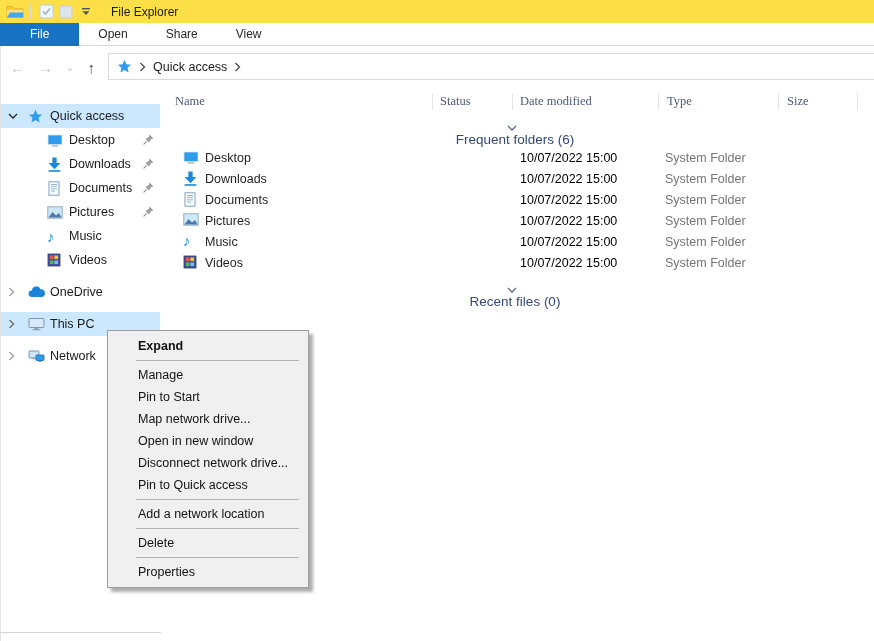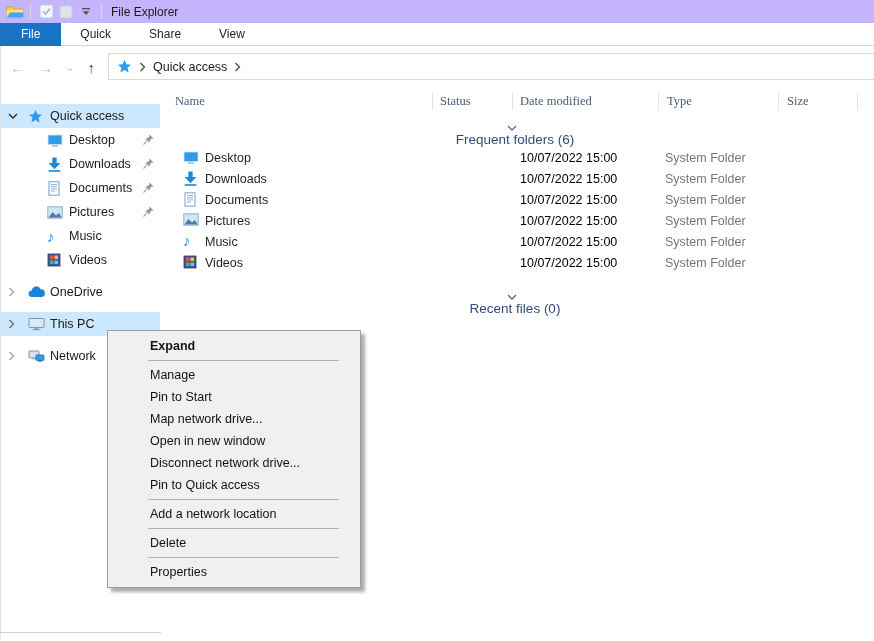--- a/index.html
+++ b/index.html
@@ -7,7 +7,7 @@
   #screen{position:relative;width:874px;height:641px;background:#fff;overflow:hidden;}
 
   
-  .titlebar{position:absolute;left:0;top:0;width:874px;height:23px;display:flex;align-items:center;padding-left:5px;box-sizing:border-box;background:#c4b5fd;}
+  .titlebar{position:absolute;left:0;top:0;width:874px;height:23px;display:flex;align-items:center;padding-left:5px;box-sizing:border-box;background:#fde047;}
   .titlebar .sep{width:1px;height:15px;background:#dadada;margin:0 5px;}
   .titlebar .ticon{display:flex;align-items:center;justify-content:center;width:20px;height:20px;}
   .titlebar .title{font-size:12px;color:#1a1a1a;margin-left:4px;}

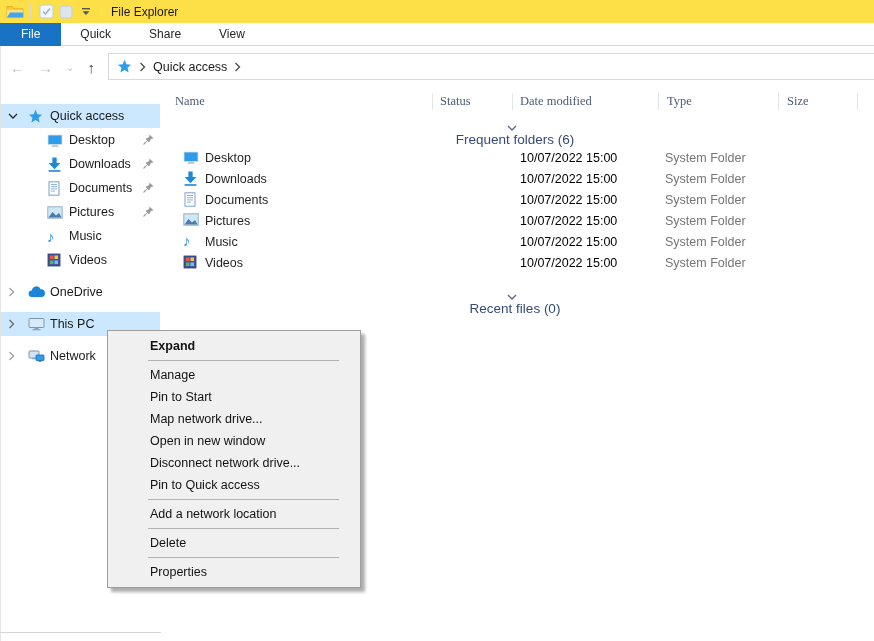--- a/index.html
+++ b/index.html
@@ -15,7 +15,7 @@
   
   .tabs{position:absolute;left:0;top:23px;width:874px;height:23px;display:flex;border-bottom:1px solid #d8d8d8;box-sizing:border-box;background:#fff;}
   .tab{height:23px;line-height:23px;font-size:12px;color:#262626;padding:0 19px;cursor:default;}
-  .tab.active{background:#1873c5;color:#fff;padding:0 21px;}
+  .tab.active{background:#1873c5;color:#fff;padding:0 30px;}
 
   
   .navbar{position:absolute;left:0;top:46px;width:874px;height:42px;background:#fff;}

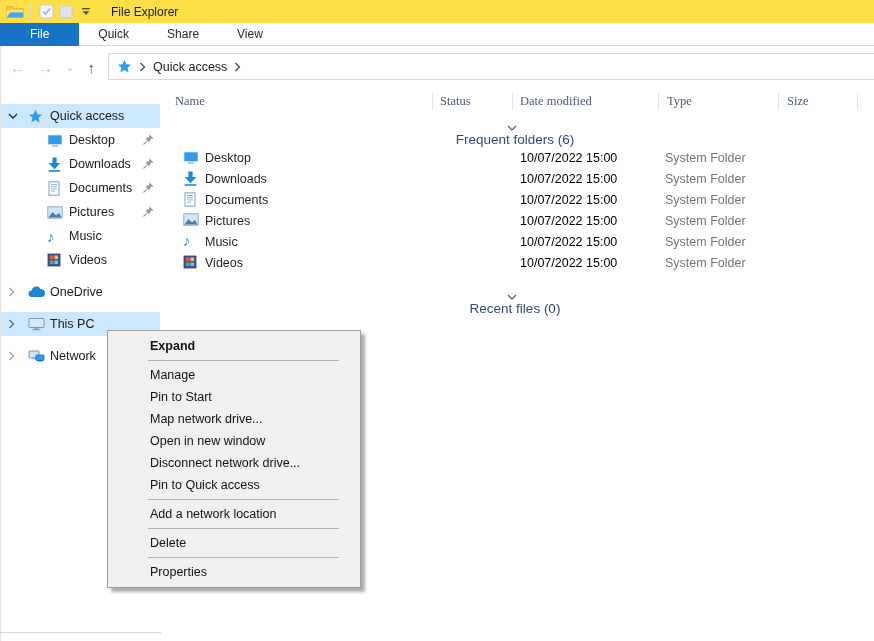--- a/index.html
+++ b/index.html
@@ -104,7 +104,7 @@
 
   <div class="tabs">
     <div class="tab active">File</div>
-    <div class="tab">Quick</div>
+    <div class="tab">Open</div>
     <div class="tab">Share</div>
     <div class="tab">View</div>
   </div>

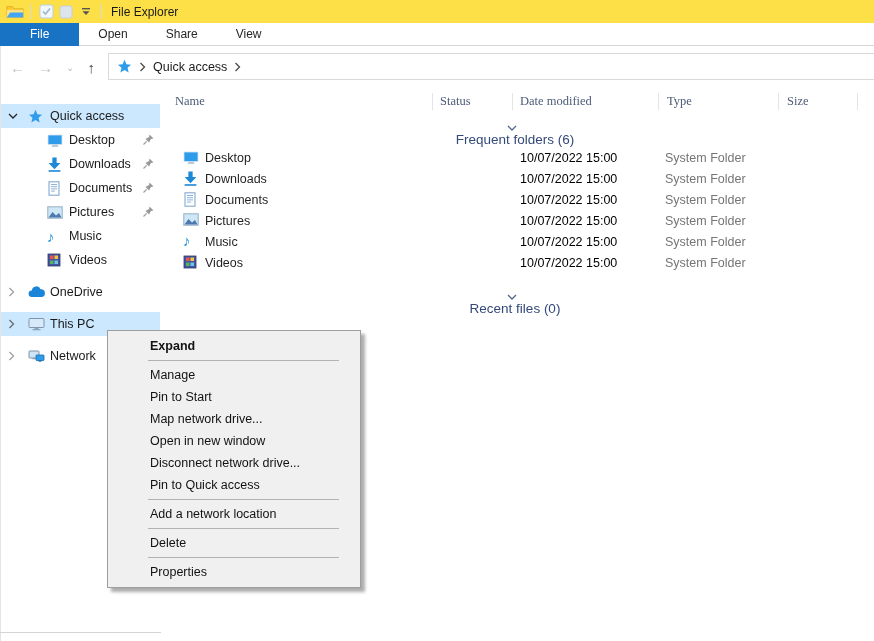--- a/index.html
+++ b/index.html
@@ -405,7 +405,7 @@
       </div>
     </div>
 
-    <div class="group" style="margin-top:19px;">
+    <div class="group" style="margin-top:12px;">
       <span class="gchev">
         <svg width="10" height="8" viewBox="0 0 10 8">
             <polyline points="1,2 5,6 9,2" fill="none" stroke="#56688f" stroke-width="1.3"></polyline>

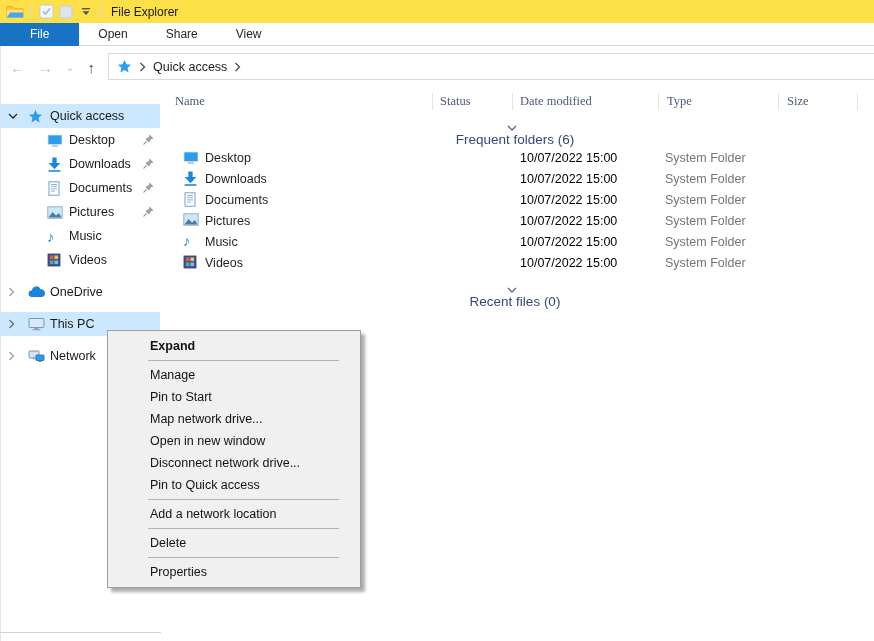--- a/index.html
+++ b/index.html
@@ -58,7 +58,7 @@
   .rows{margin-top:4px;}
 
   
-  .ctxmenu{position:absolute;left:107px;top:330px;width:254px;box-sizing:border-box;background:#f0f0f0;border:1px solid #9e9e9e;box-shadow:4px 4px 3px rgba(0,0,0,0.32);padding:4px 12px;}
+  .ctxmenu{position:absolute;left:107px;top:330px;width:202px;box-sizing:border-box;background:#f0f0f0;border:1px solid #9e9e9e;box-shadow:4px 4px 3px rgba(0,0,0,0.32);padding:4px 0;}
   .mi{height:22px;line-height:22px;padding-left:30px;font-size:12.5px;color:#121212;cursor:default;white-space:nowrap;}
   .mi.bold{font-weight:bold;}
   .msep{border-top:1px solid #b2b2b2;margin:3px 9px 3px 28px;height:0;}

